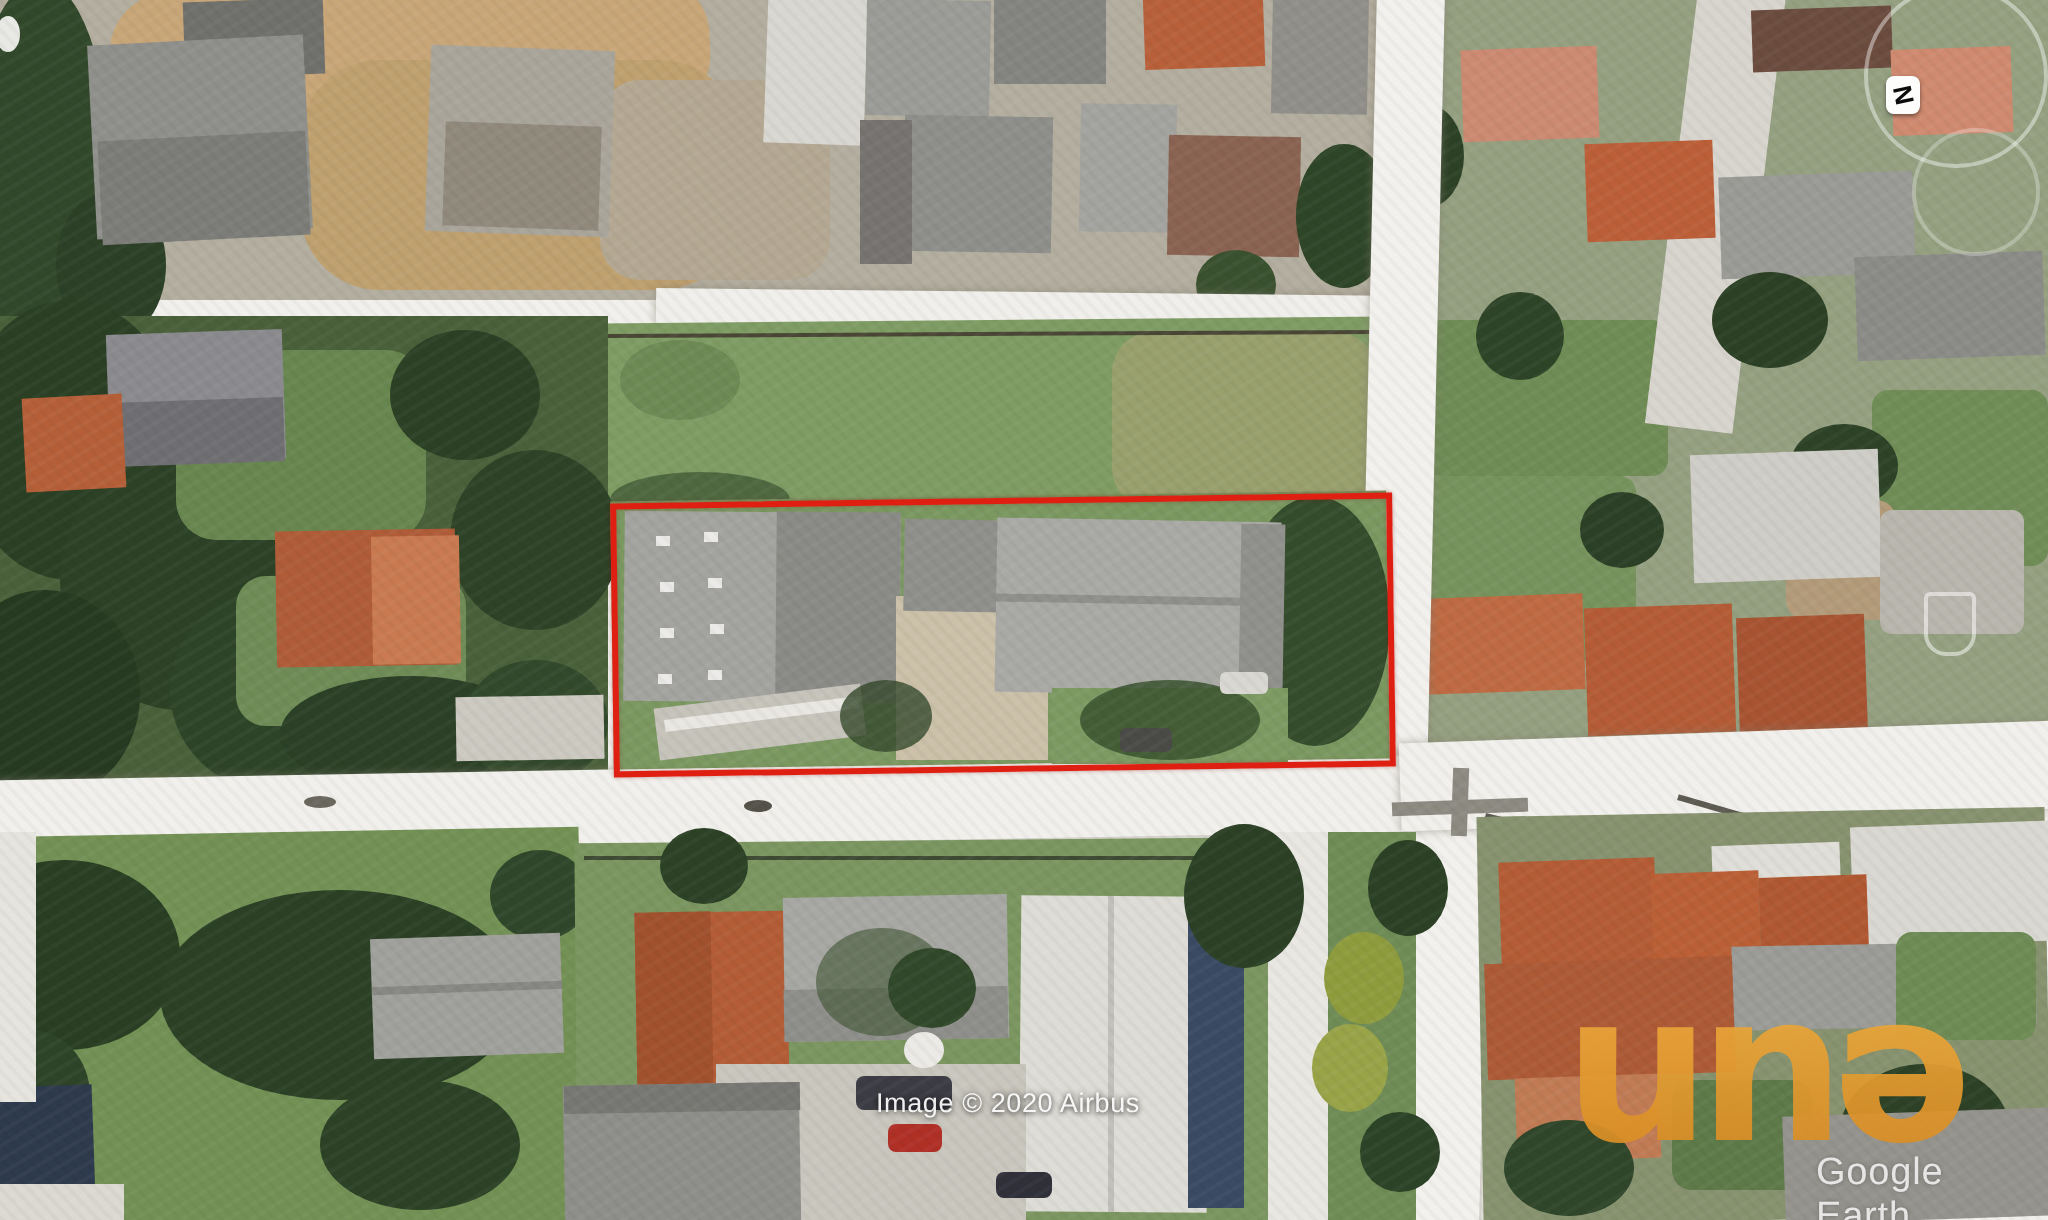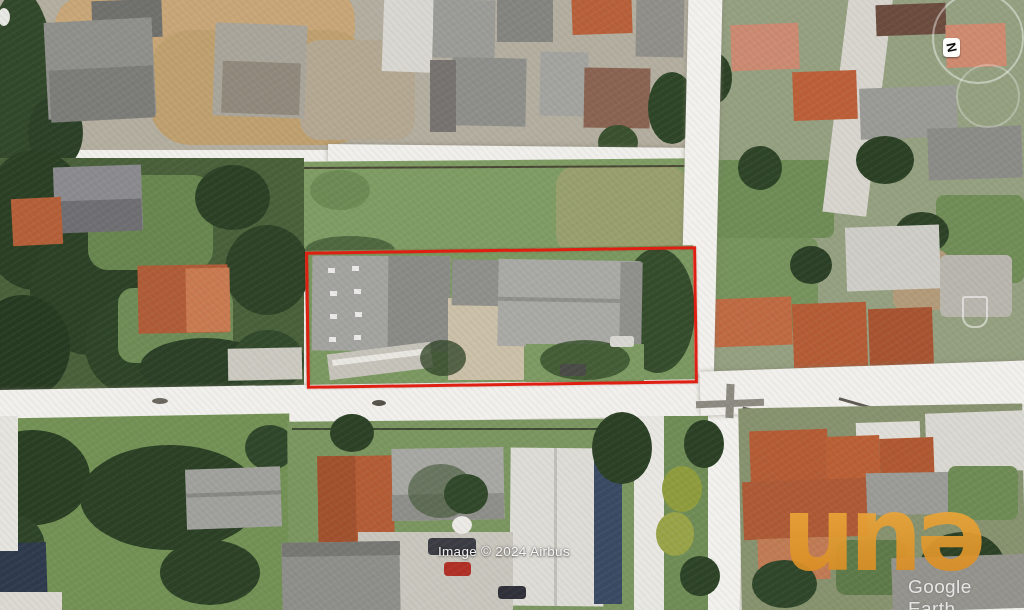--- a/index.html
+++ b/index.html
@@ -227,7 +227,7 @@
 
   <div id="shield-icon"></div>
 
-  <div id="credit">Image © 2024 Airbus</div>
+  <div id="credit">Image © 2020 Airbus</div>
 
   <svg id="una" viewBox="0 0 230 84" aria-hidden="true">
     <defs>

